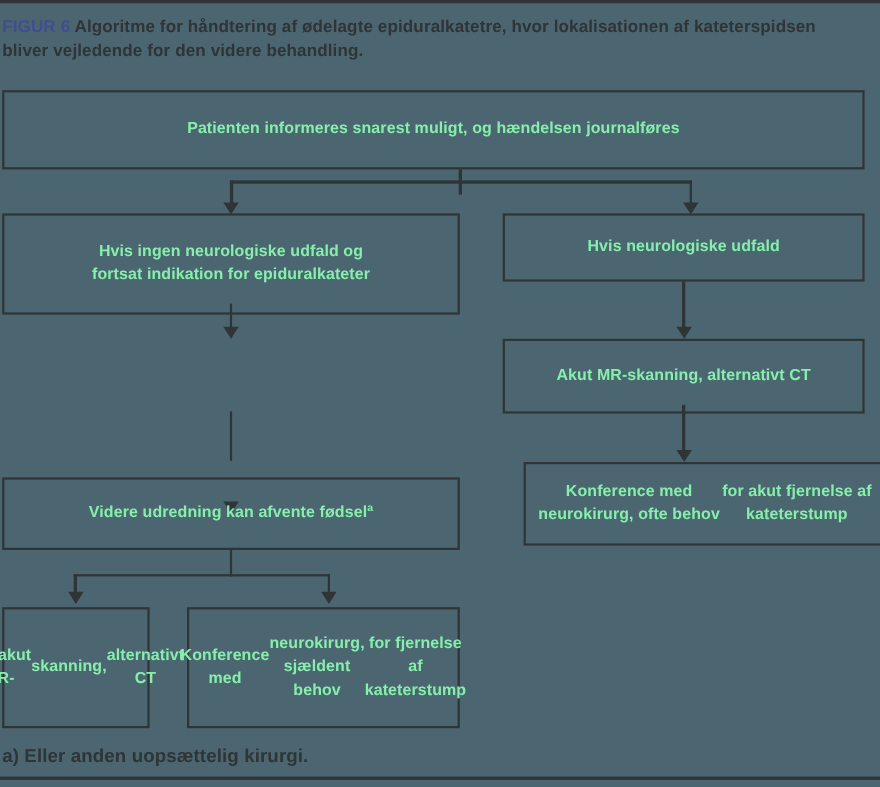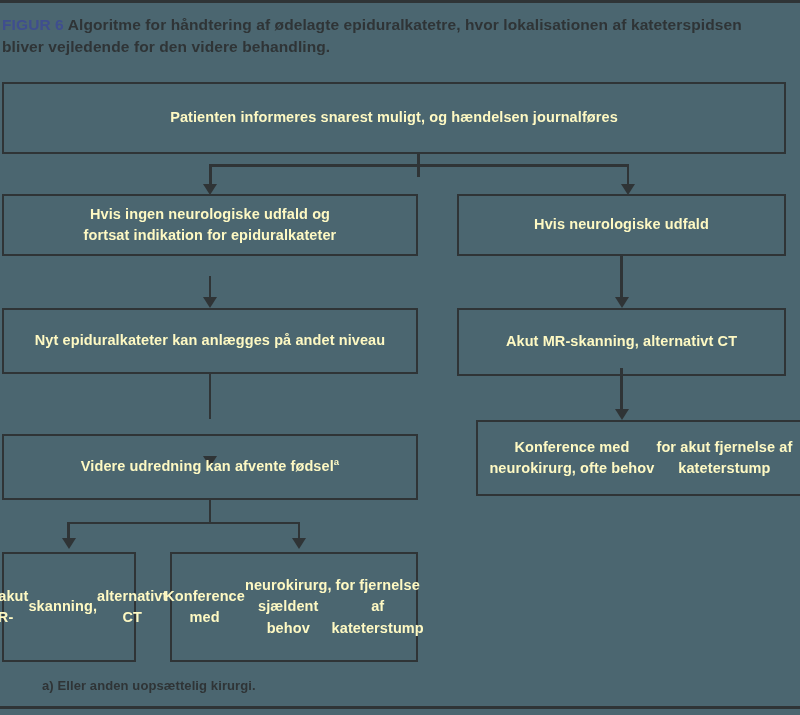--- a/index.html
+++ b/index.html
@@ -80,7 +80,7 @@
     font-size: 14.5px;
     font-weight: bold;
     line-height: 1.45;
-    color: #fef9c3;
+    color: #86efac;
     letter-spacing: 0.1px;
     padding: 4px 10px;
   }

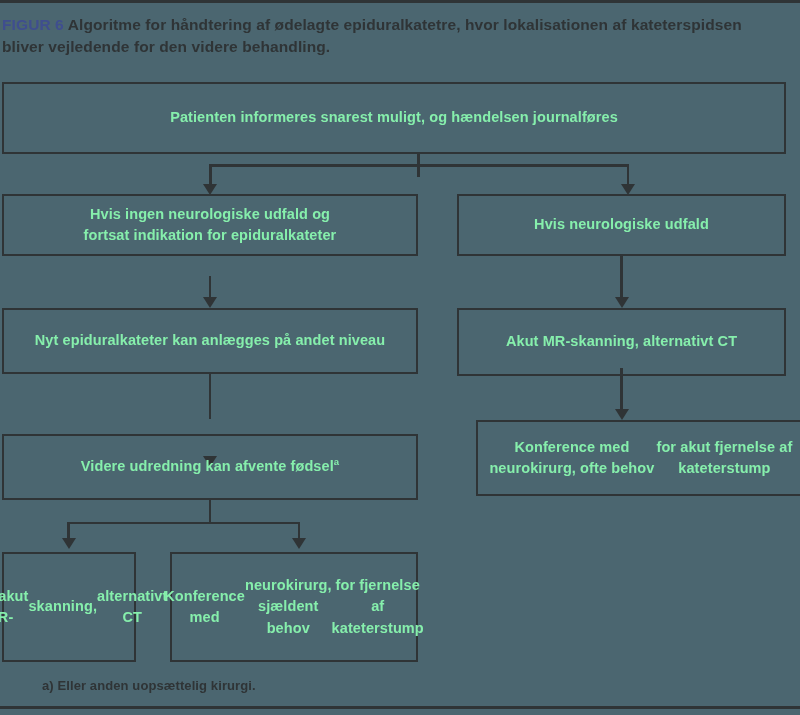--- a/index.html
+++ b/index.html
@@ -130,7 +130,7 @@
   <div class="conn conn-v" style="left:626.5px; top:164px; width:2.5px; height:24px;"></div>
   <div class="arrowhead" style="left:621px; top:184px;"></div>
 
-  <div class="node" style="left:2px; top:194px; width:416px; height:62px; flex-direction:column;">
+  <div class="node" style="left:2px; top:194px; width:416px; height:92px; flex-direction:column;">
     <span class="line">Hvis ingen neurologiske udfald og</span>
     <span class="line">fortsat indikation for epiduralkateter</span>
   </div>

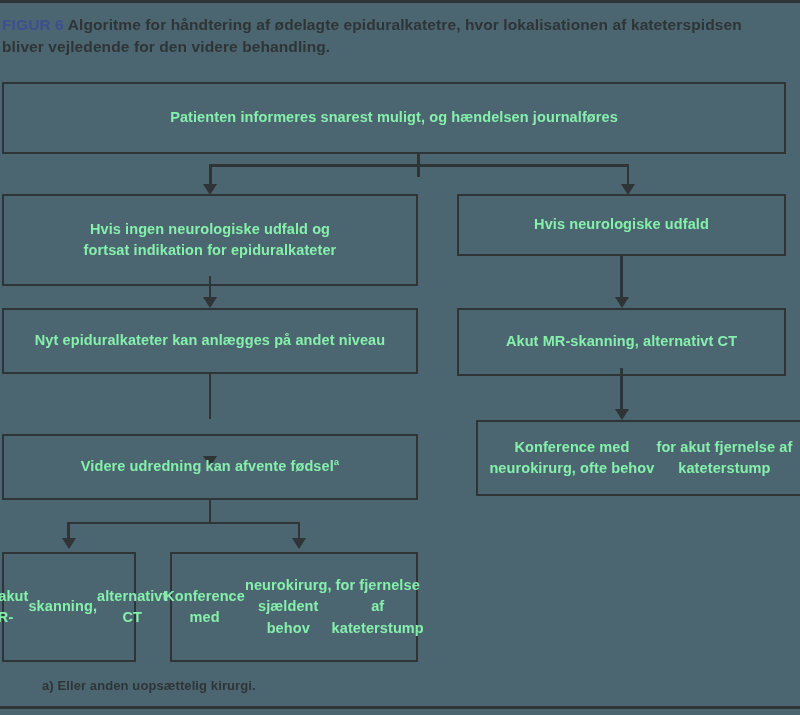--- a/index.html
+++ b/index.html
@@ -145,9 +145,6 @@
   <div class="conn conn-v" style="left:620px; top:256px; width:2.5px; height:46px;"></div>
   <div class="arrowhead" style="left:614.5px; top:297px;"></div>
 
-  <div class="node" style="left:2px; top:308px; width:416px; height:66px;">
-    <span class="line">Nyt epiduralkateter kan anlægges på andet niveau</span>
-  </div>
 
   <div class="node" style="left:457px; top:308px; width:329px; height:68px;">
     <span class="line">Akut MR-skanning, alternativt CT</span>

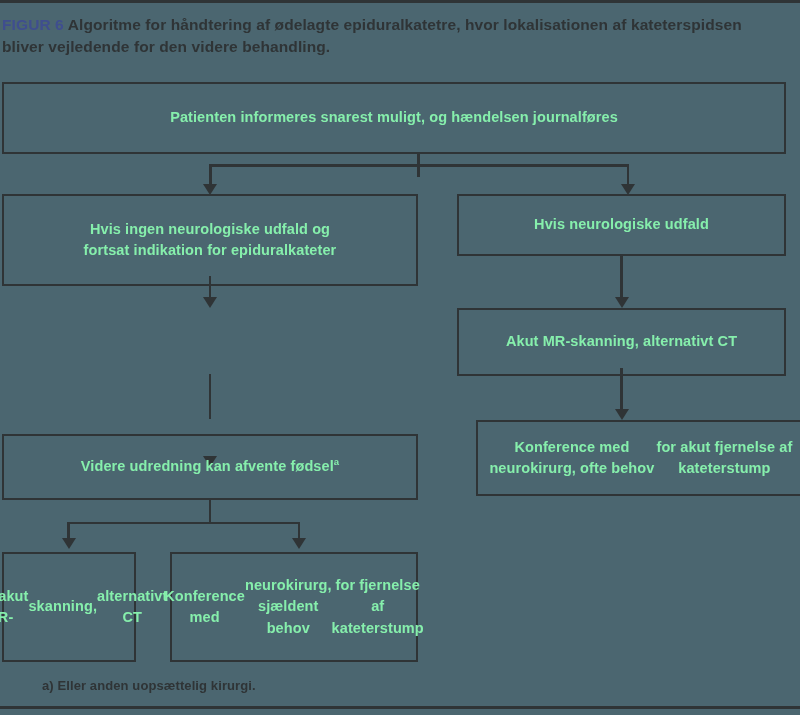--- a/index.html
+++ b/index.html
@@ -51,11 +51,10 @@
     position: absolute;
     left: 2px;
     top: 678px;
-    font-size: 13px;
+    font-size: 17px;
     font-weight: bold;
     color: #2f3436;
     letter-spacing: 0.1px;
-    margin-left: 40px;
   }
 
   

